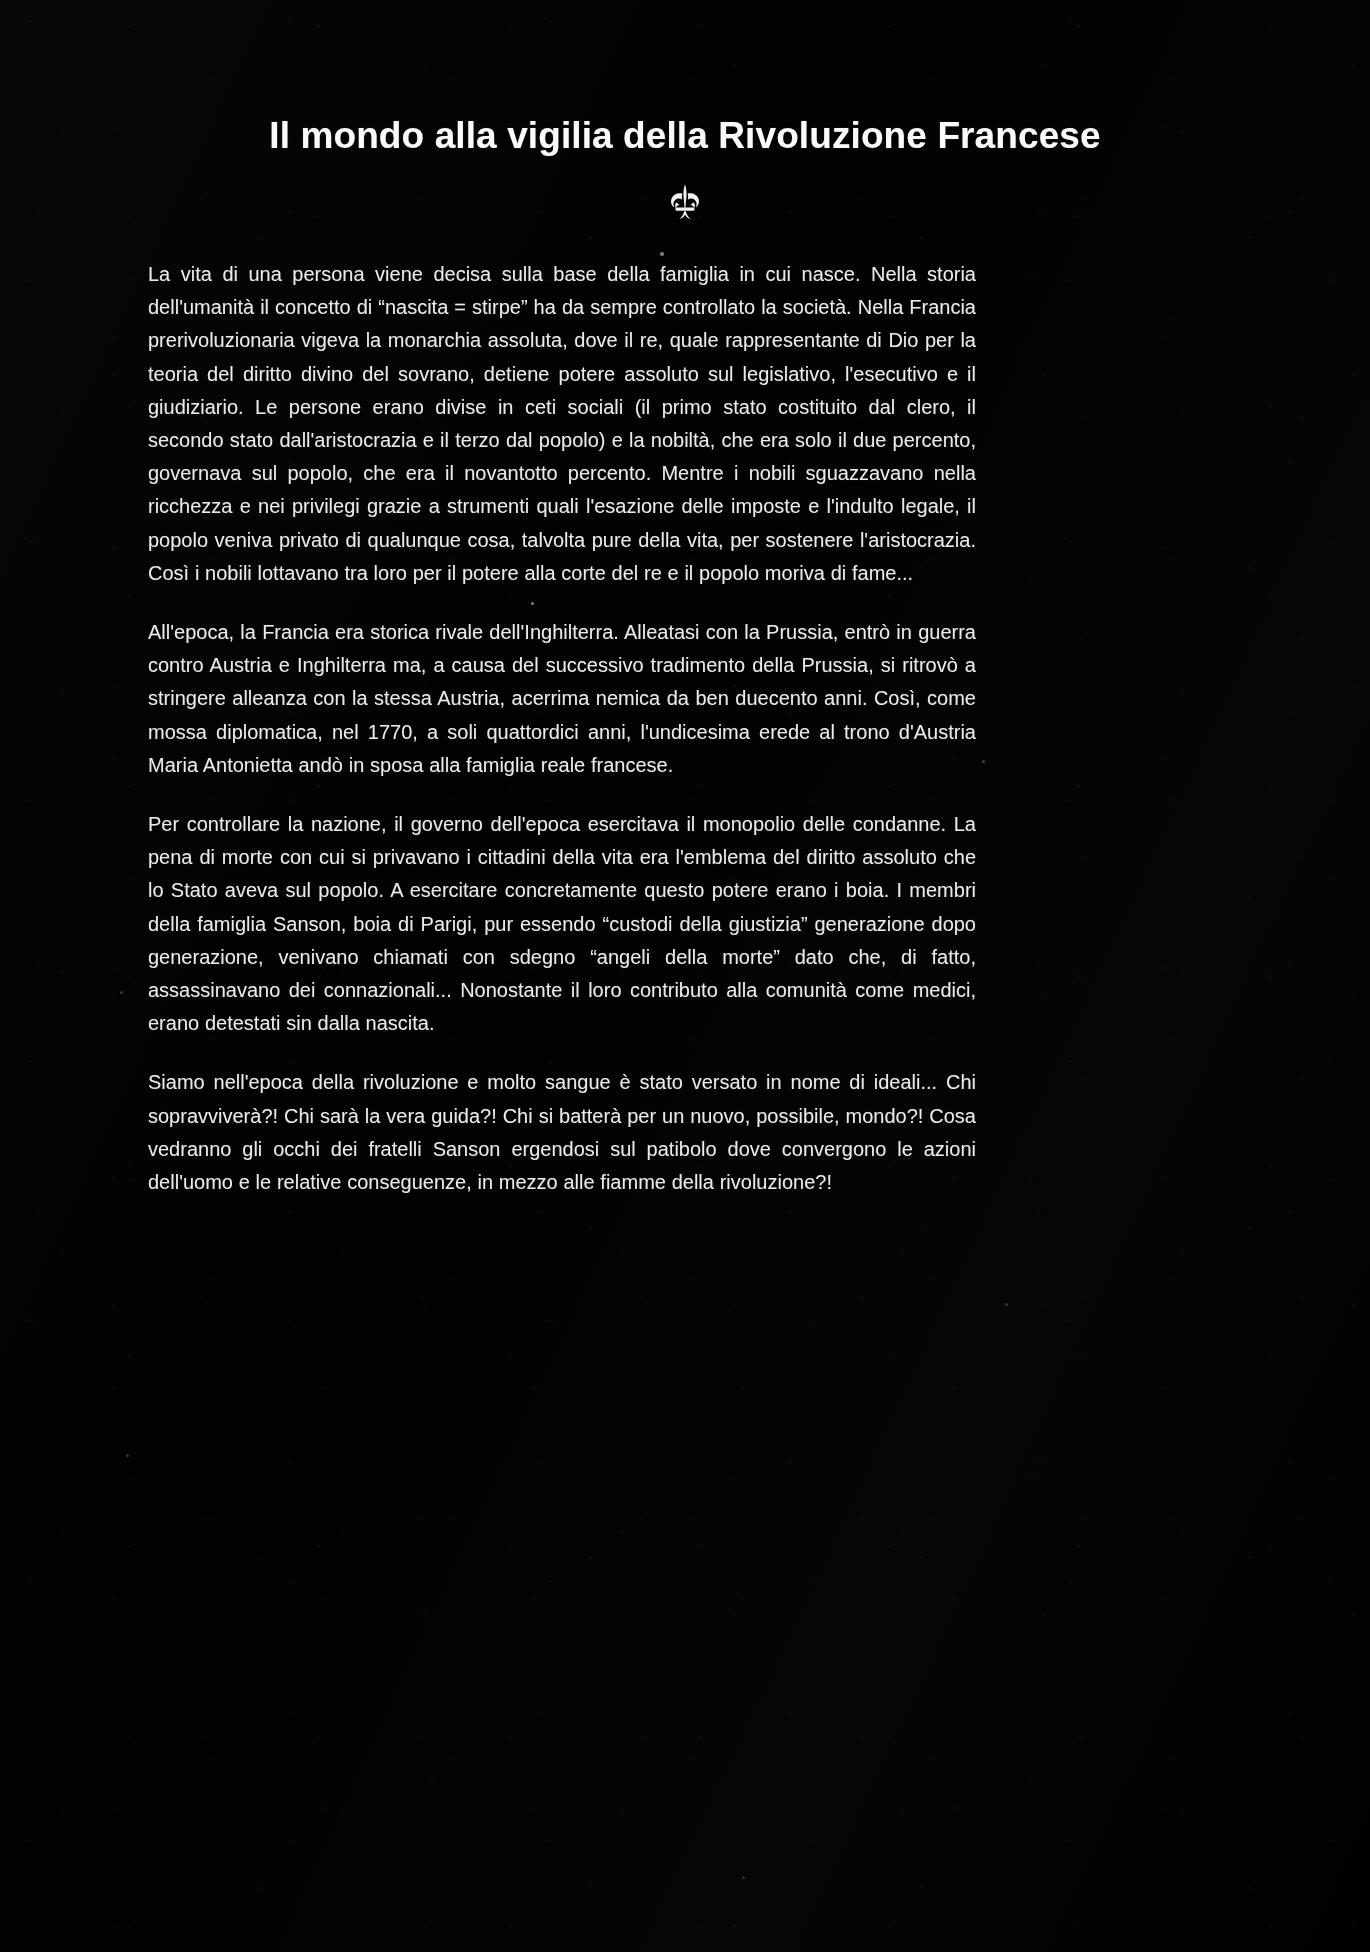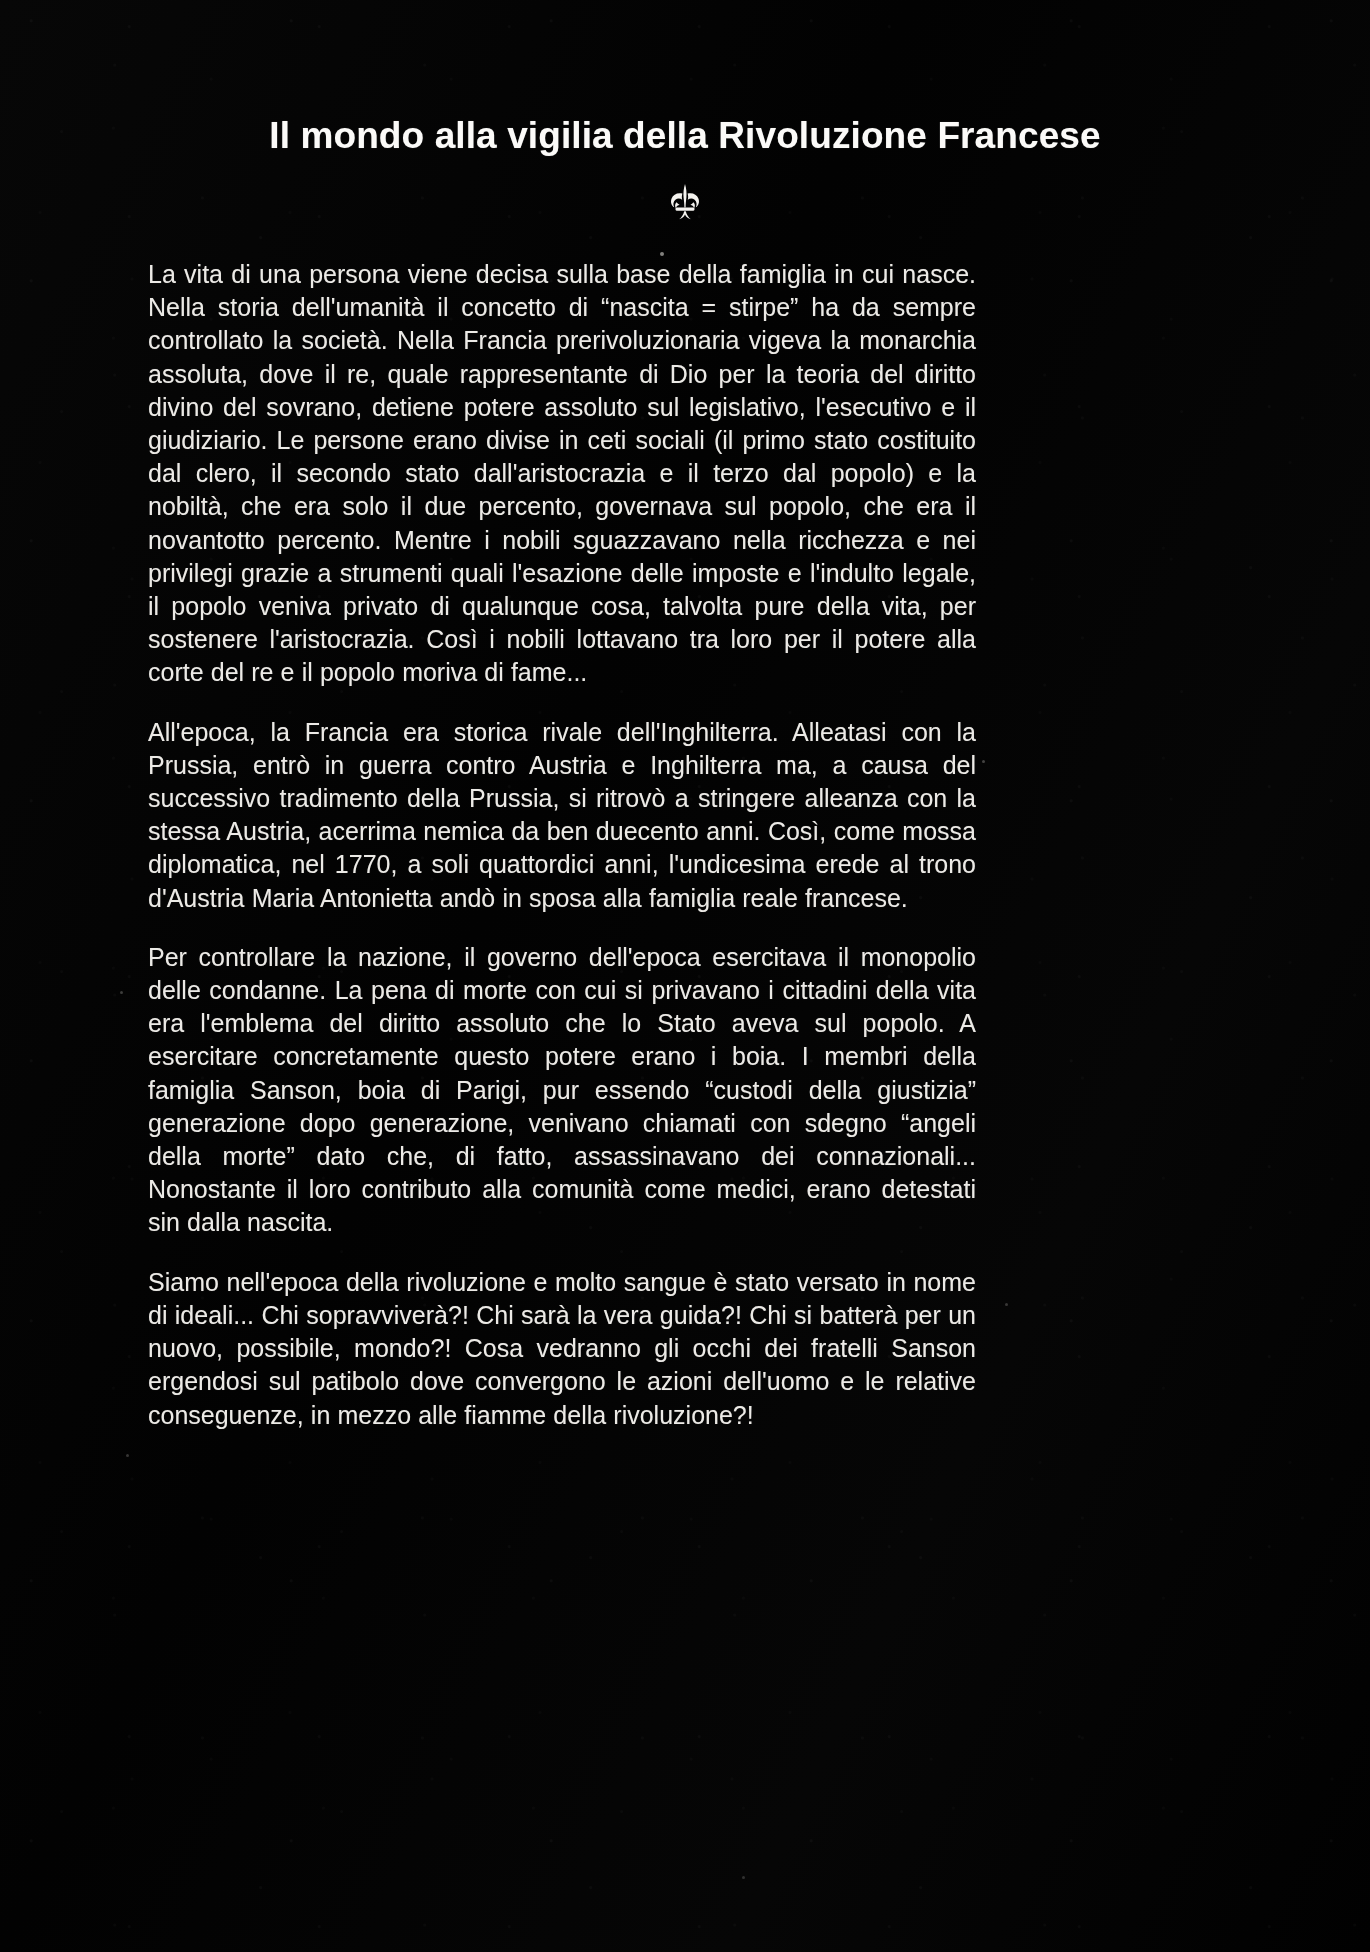--- a/index.html
+++ b/index.html
@@ -80,7 +80,7 @@
 
   p.para {
     margin: 0 0 26px 0;
-    font-size: 25px;
+    font-size: 20px;
     line-height: 33.2px;
     text-align: justify;
     text-justify: inter-word;

